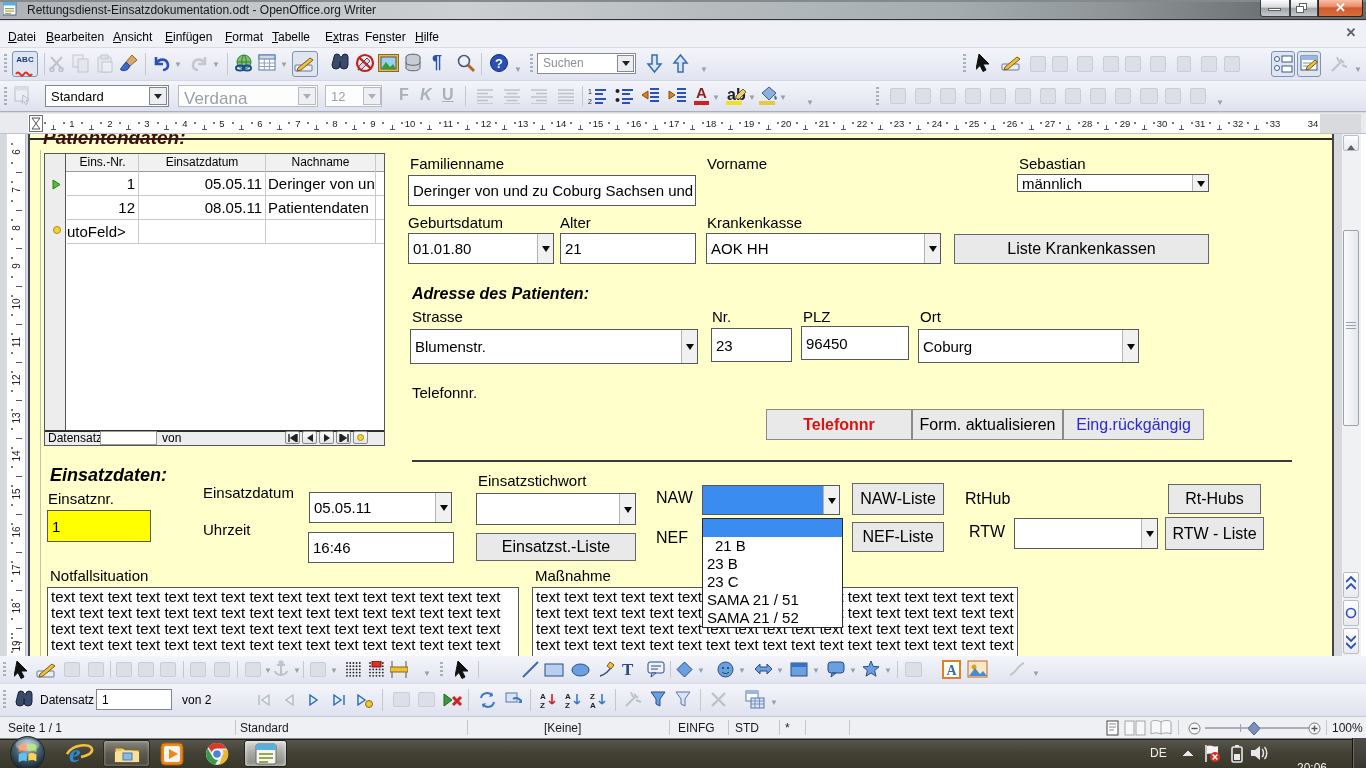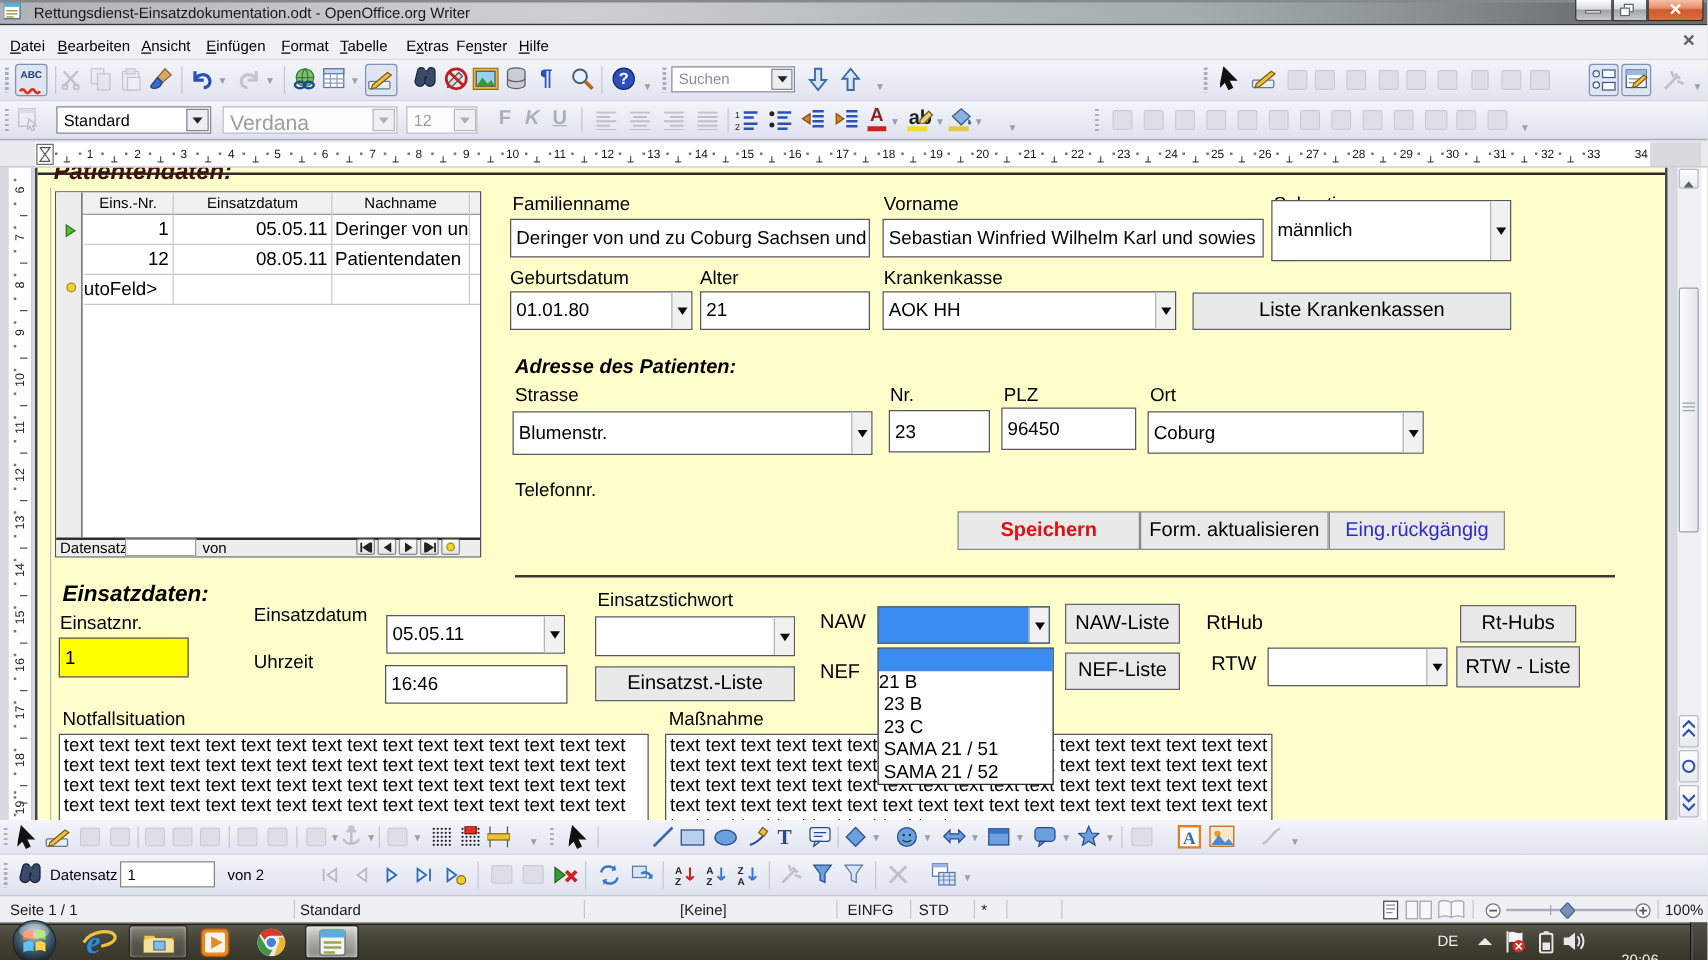--- a/index.html
+++ b/index.html
@@ -605,7 +605,6 @@
   <div class="lbl" style="left:677px;top:21px">Vorname</div>
   <div class="lbl" style="left:989px;top:21px">Sebastian</div>
   <div class="inp" style="left:378px;top:41px;width:288px;height:31px">Deringer von und zu Coburg Sachsen und</div>
-  <div class="inp" style="left:676px;top:41px;width:305px;height:31px">Sebastian Winfried Wilhelm Karl und sowies</div>
   <div class="inp" style="left:987px;top:26px;width:192px;height:49px">männlich<div class="dd"></div></div>
 
   <div class="lbl" style="left:378px;top:80px">Geburtsdatum</div>

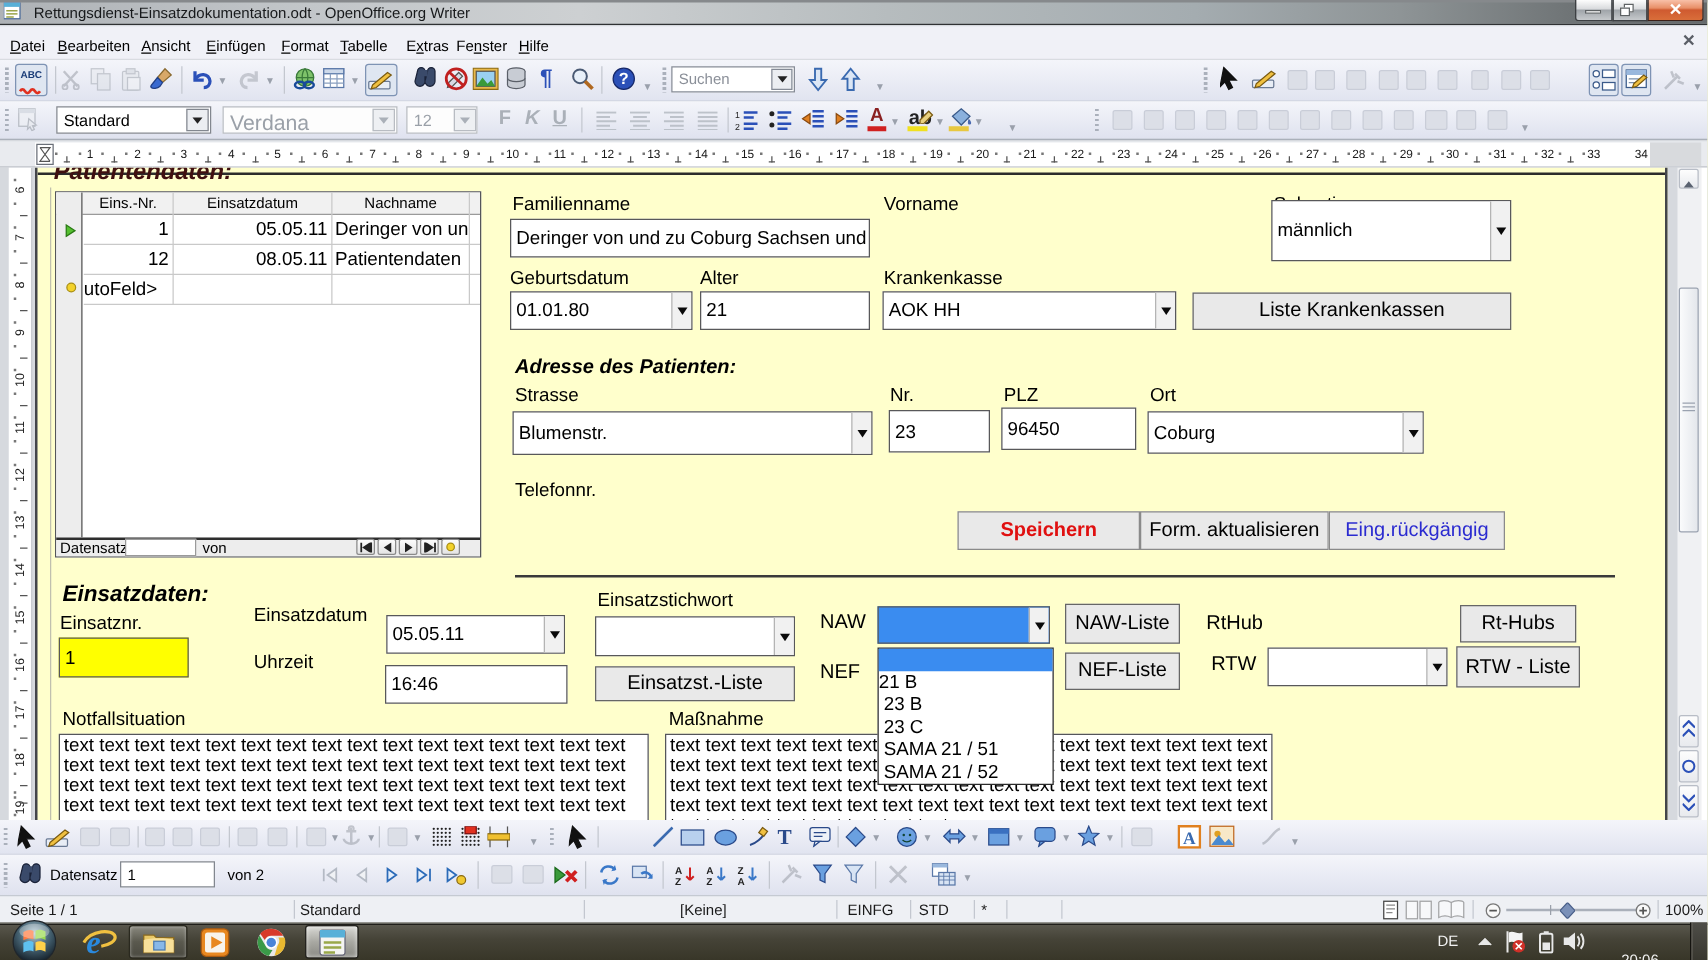--- a/index.html
+++ b/index.html
@@ -605,7 +605,7 @@
   <div class="lbl" style="left:677px;top:21px">Vorname</div>
   <div class="lbl" style="left:989px;top:21px">Sebastian</div>
   <div class="inp" style="left:378px;top:41px;width:288px;height:31px">Deringer von und zu Coburg Sachsen und</div>
-  <div class="inp" style="left:987px;top:26px;width:192px;height:49px">männlich<div class="dd"></div></div>
+  <div class="inp" style="left:987px;top:40px;width:192px;height:18px">männlich<div class="dd"></div></div>
 
   <div class="lbl" style="left:378px;top:80px">Geburtsdatum</div>
   <div class="lbl" style="left:530px;top:80px">Alter</div>

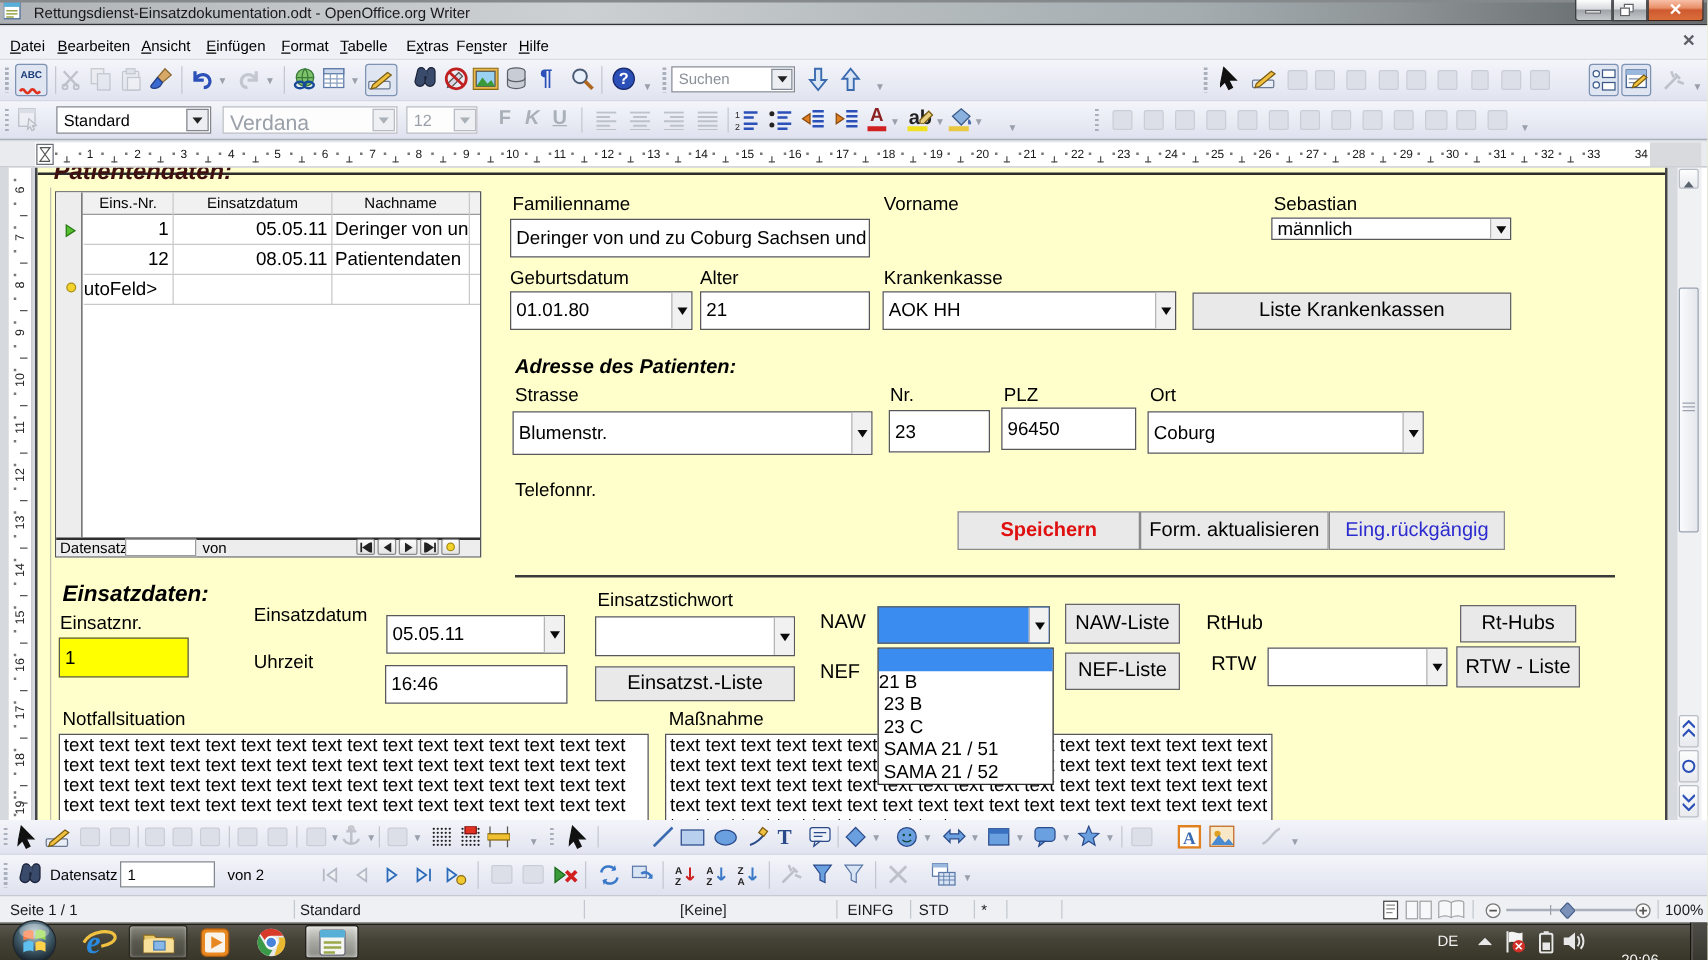--- a/index.html
+++ b/index.html
@@ -625,7 +625,7 @@
   <div class="inp" style="left:771px;top:192px;width:108px;height:34px">96450</div>
   <div class="inp" style="left:888px;top:195px;width:221px;height:34px">Coburg<div class="dd"></div></div>
   <div class="lbl" style="left:382px;top:250px">Telefonnr.</div>
-  <div class="btn" style="left:736px;top:275px;width:146px;height:31px;color:#e01010;font-weight:bold;font-size:16px;border-color:#8a8a8a">Speichern</div>
+  <div class="btn" style="left:736px;top:275px;width:146px;height:31px;color:#e01010;font-weight:bold;font-size:16px;border-color:#8a8a8a">Telefonnr</div>
   <div class="btn" style="left:882px;top:275px;width:151px;height:31px;font-size:16px;border-color:#8a8a8a">Form. aktualisieren</div>
   <div class="btn" style="left:1033px;top:275px;width:141px;height:31px;color:#2b2bd0;font-size:16px;border-color:#8a8a8a">Eing.rückgängig</div>
 

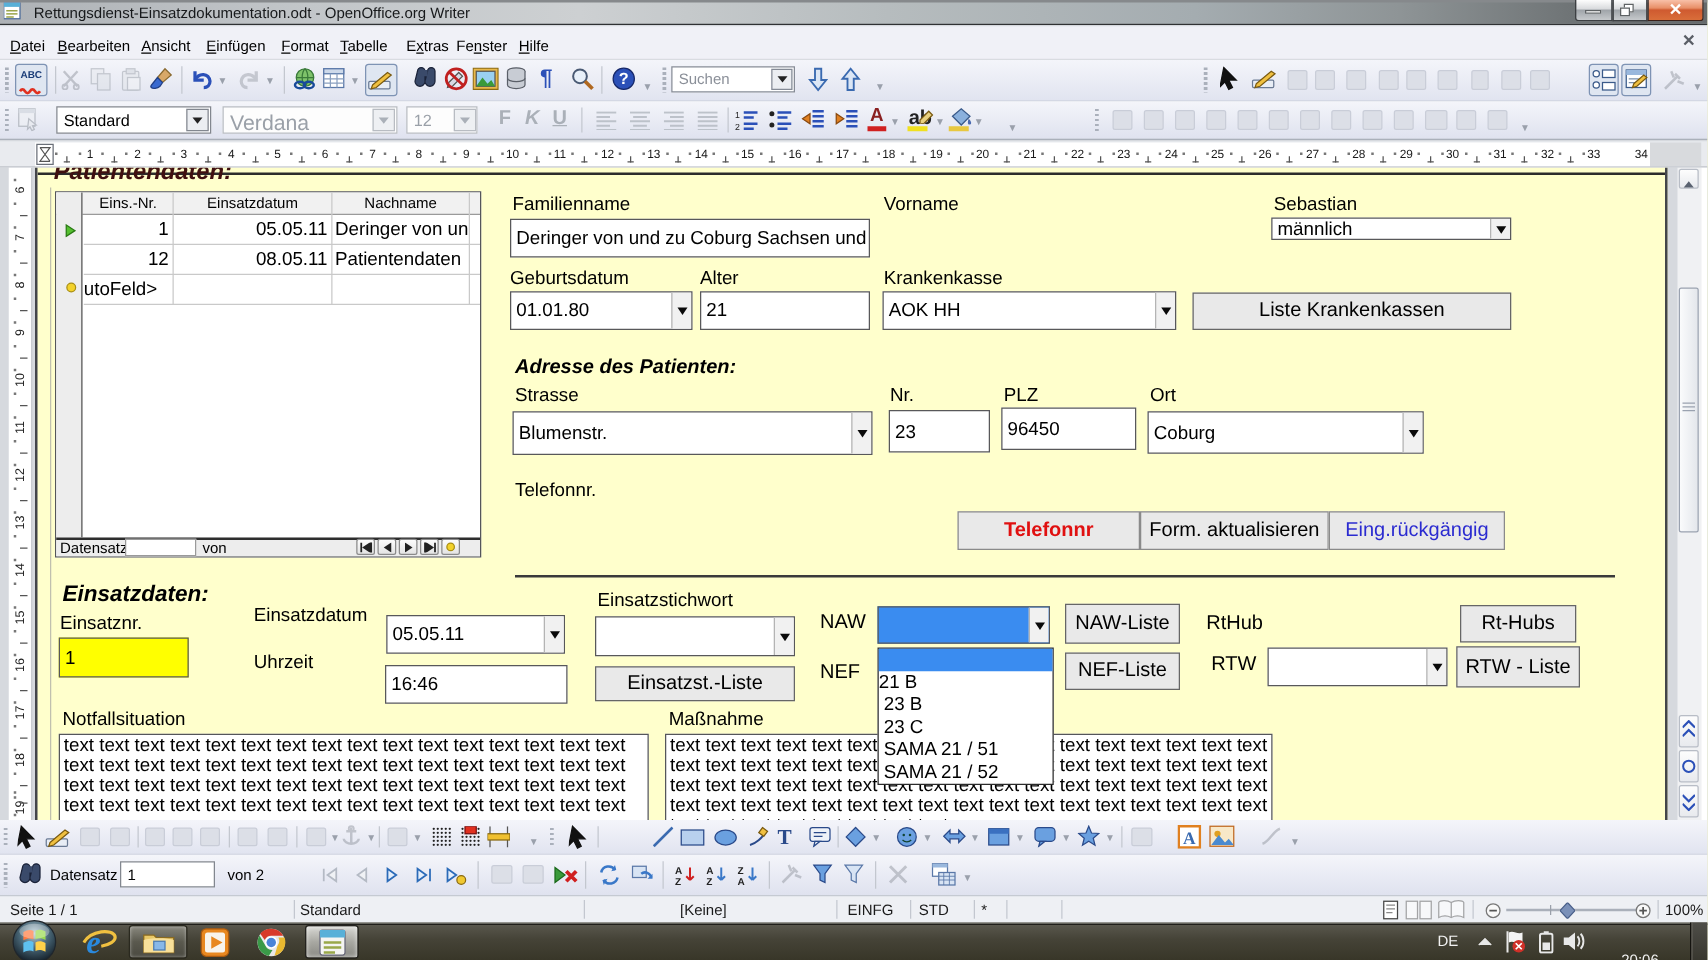--- a/index.html
+++ b/index.html
@@ -665,7 +665,7 @@
 
   <div class="ab" style="left:672px;top:384px;width:141px;height:110px;background:#fff;border:1px solid #2a2a2a;font-size:15px;z-index:30">
     <div style="height:18px;background:#3a8cf0"></div>
-    <div style="height:18px;padding-left:0">21 B</div>
+    <div style="height:18px;padding-left:12px">21 B</div>
     <div style="height:18px;padding-left:4px">23 B</div>
     <div style="height:18px;padding-left:4px">23 C</div>
     <div style="height:18px;padding-left:4px">SAMA 21 / 51</div>

